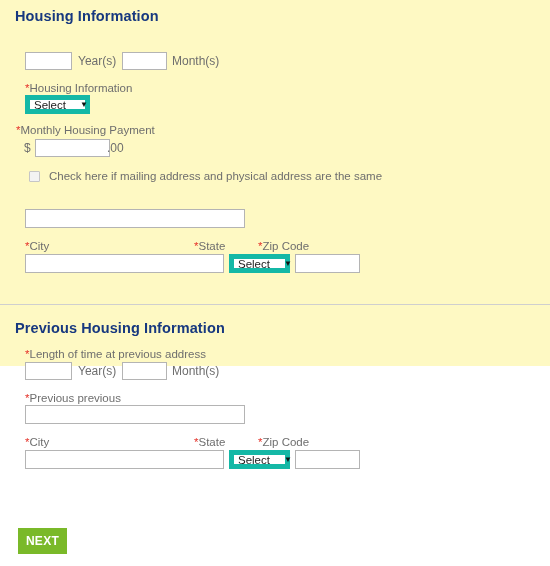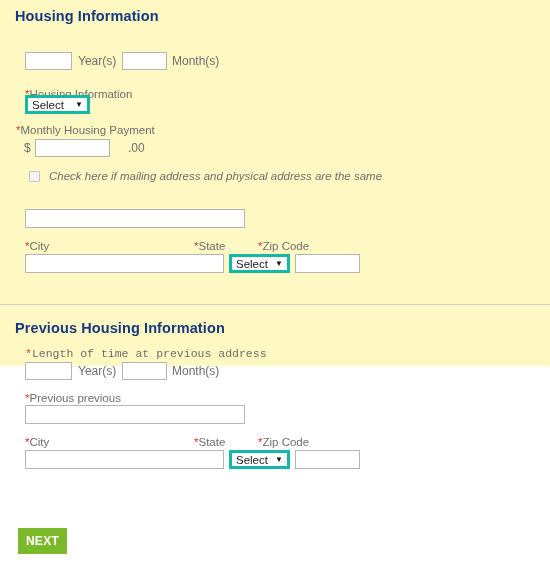--- a/index.html
+++ b/index.html
@@ -167,7 +167,7 @@
     <input class="txt-input" style="left: 122px; top: 52px; width: 45px;" type="text" value="">
     <div class="inline-text" style="left:172px; top:52px;">Month(s)</div>
 
-    <div class="field-label" style="left:25px; top:87px;">
+    <div class="field-label" style="left:25px; top:81px;">
       <span class="req">*</span><span>Housing Information</span>
     </div>
 

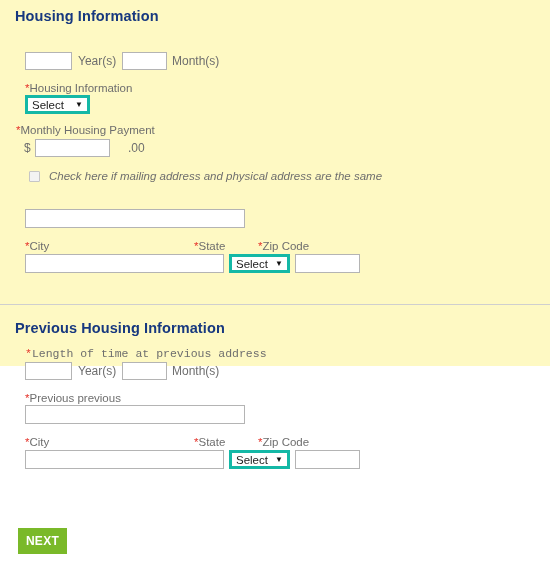--- a/index.html
+++ b/index.html
@@ -89,7 +89,7 @@
   .select-box {
     position: absolute;
     background: #ffffff;
-    border: 3px solid #14b8a6;
+    border: 5px solid #14b8a6;
     box-sizing: border-box;
     height: 19px;
     font-family: "Liberation Sans", sans-serif;
@@ -101,6 +101,7 @@
     padding-right: 4px;
     justify-content: space-between;
     cursor: default;
+    gap: 8px;
   }
   .select-arrow {
     font-size: 8px;

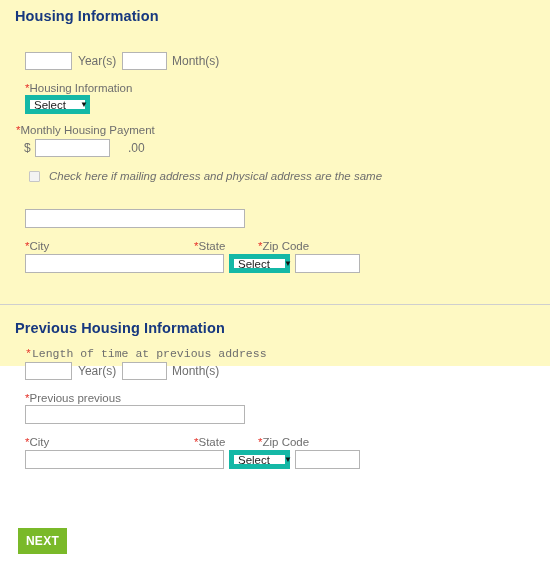--- a/index.html
+++ b/index.html
@@ -183,7 +183,7 @@
 
     <div class="inline-text" style="left:24px; top:139px;">$</div>
     <input class="txt-input" style="left: 35px; top: 139px; width: 75px;" type="text" value="">
-    <div class="inline-text" style="left:128px; top:139px;">.00</div>
+    <div class="inline-text" style="left:107px; top:139px;">.00</div>
 
     <div class="checkbox-wrap" style="left:29px; top:170px;">
       <span class="checkbox-box"></span>

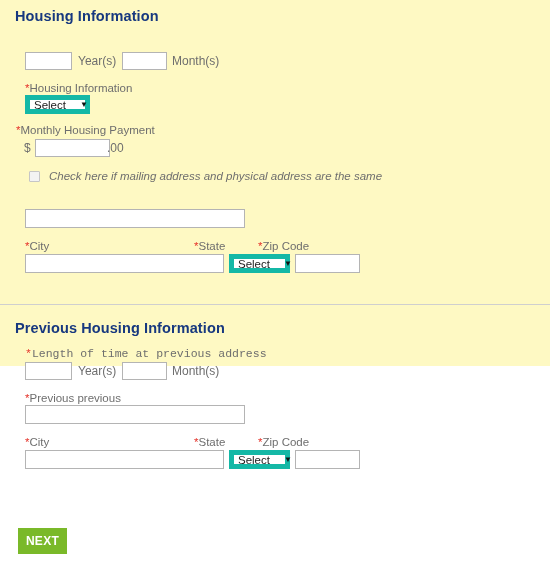--- a/index.html
+++ b/index.html
@@ -114,7 +114,6 @@
     position: absolute;
     display: flex;
     align-items: center;
-    font-style: italic;
   }
   .checkbox-box {
     width: 11px;

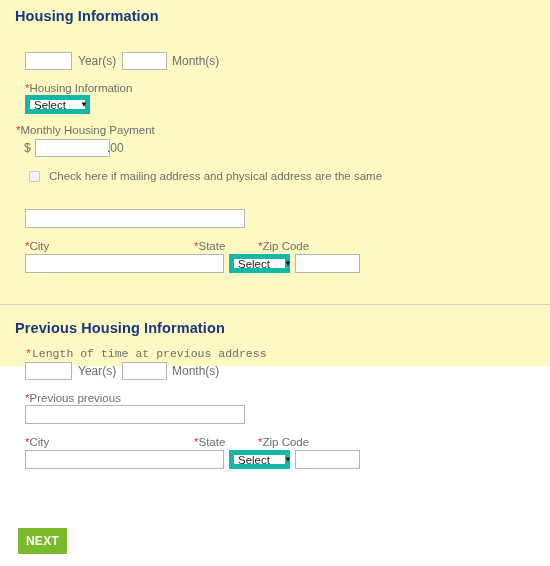--- a/index.html
+++ b/index.html
@@ -212,7 +212,7 @@
 
     <div class="section-heading heading-2">Previous Housing Information</div>
 
-    <div class="field-label" style="left:25px; top:347px;font-family:Liberation Mono, monospace;">
+    <div class="field-label" style="left:25px; top:347px;">
       <span class="req">*</span><span>Length of time at previous address</span>
     </div>
 

